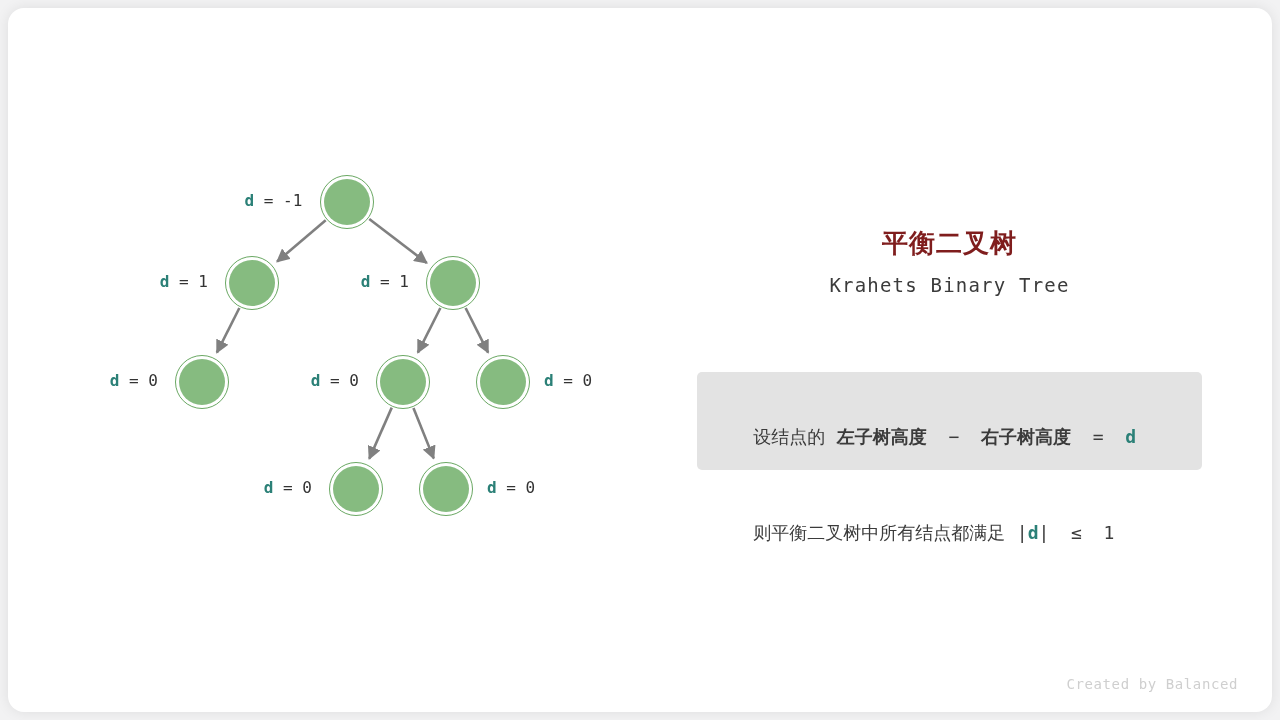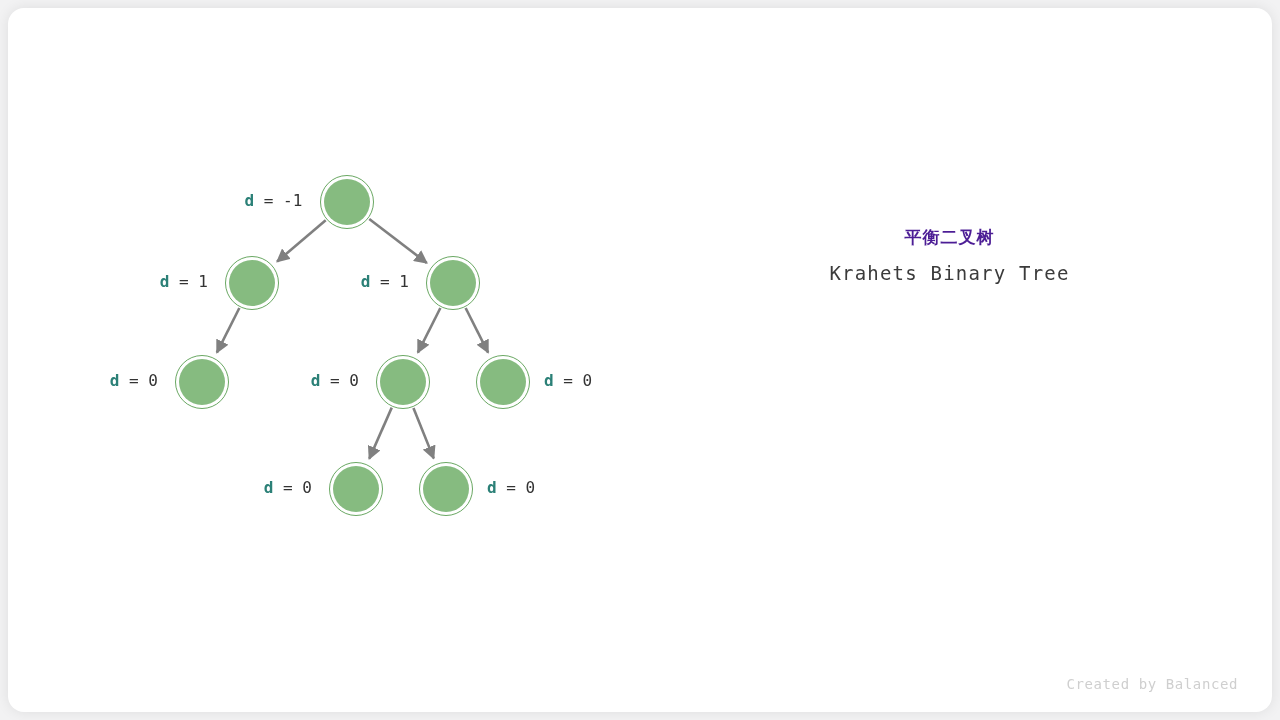--- a/index.html
+++ b/index.html
@@ -74,9 +74,9 @@
   #panel-title {
     text-align: center;
     font-family: "DejaVu Sans", sans-serif;
-    font-size: 17px;
+    font-size: 26px;
     font-weight: bold;
-    color: #4c1d95;
+    color: #7f1d1d;
     letter-spacing: 1px;
   }
   #panel-subtitle {

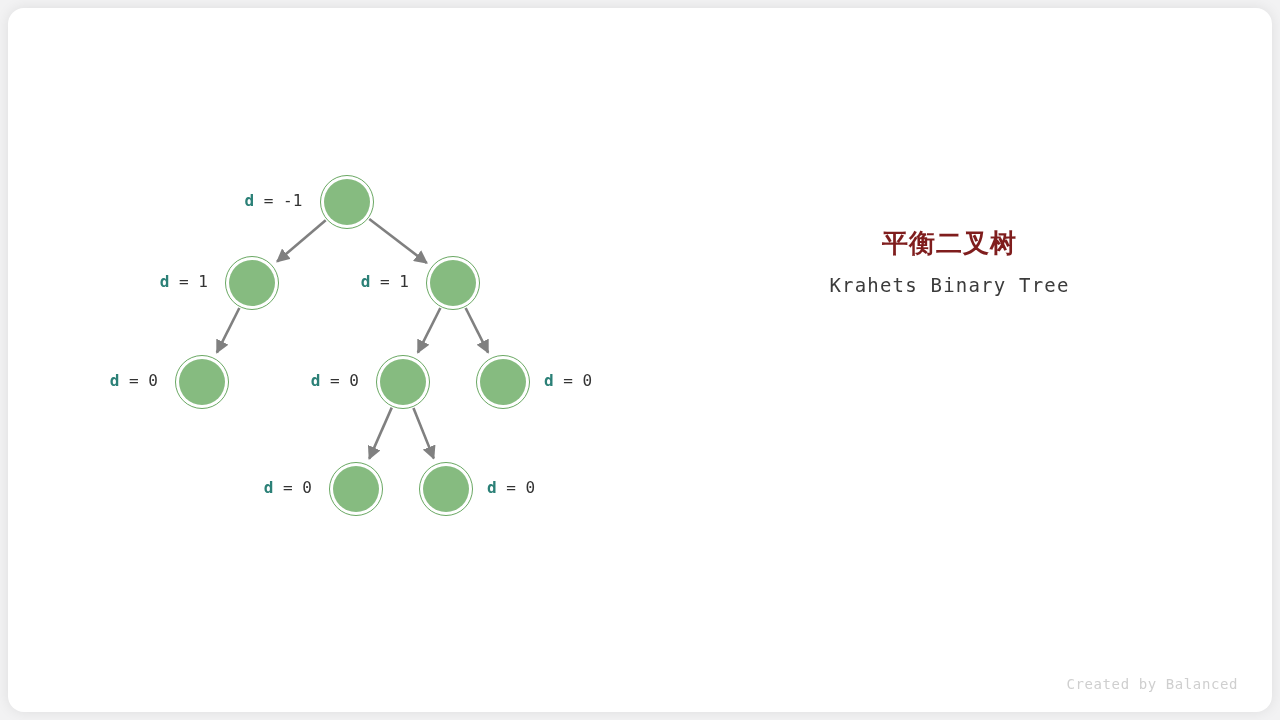--- a/index.html
+++ b/index.html
@@ -182,6 +182,14 @@
     <div id="panel-subtitle">Krahets Binary Tree</div>
   </div>
 
+  <div id="info-box">
+    <div class="info-line">
+      <span>设结点的  </span><span class="bold">左子树高度</span><span class="mono">  −  </span><span class="bold">右子树高度</span><span class="mono">  =  </span><span class="accent mono">d</span>
+    </div>
+    <div class="info-line">
+      <span>则平衡二叉树中所有结点都满足  </span><span class="mono">|</span><span class="accent mono">d</span><span class="mono">|</span><span class="mono">  ≤  1</span>
+    </div>
+  </div>
 
   <div id="credit">Created by Balanced</div>
 </div>

